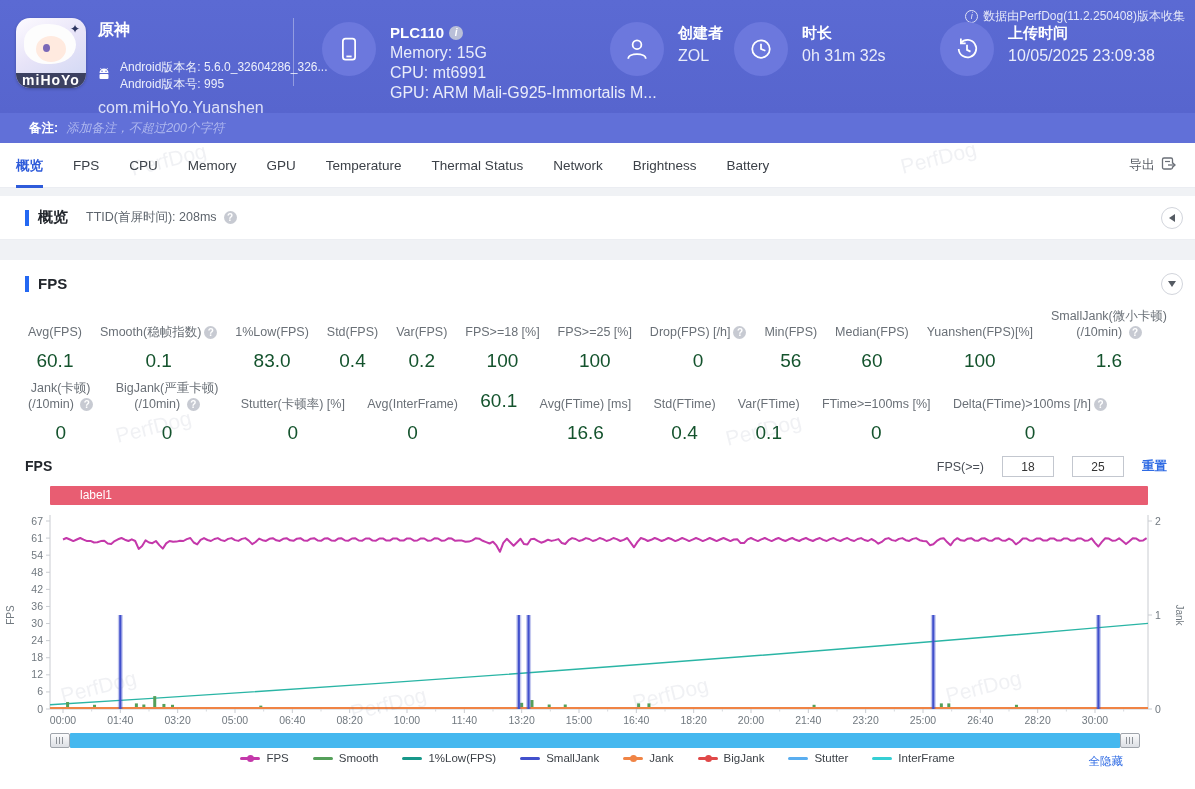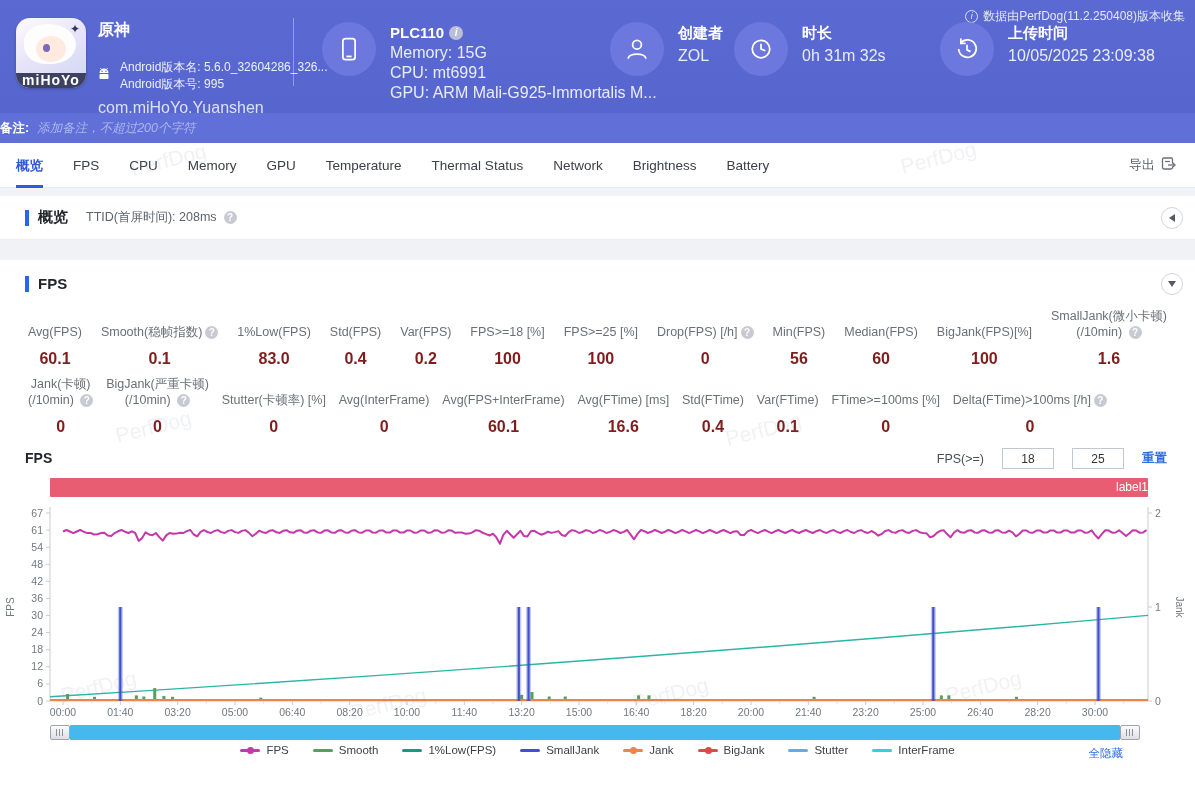--- a/index.html
+++ b/index.html
@@ -38,7 +38,7 @@
   #blk-device .hline { margin-top:4px; }
 
   
-  .note-bar { height:30px; background:#6170d8; display:flex; align-items:center; padding-left:0; font-size:12.5px; }
+  .note-bar { height:30px; background:#6170d8; display:flex; align-items:center; padding-left:29px; font-size:12.5px; }
   .note-label { color:#fff; font-weight:bold; }
   .note-ph { color:#aeb7ee; margin-left:8px;font-style:italic; }
 

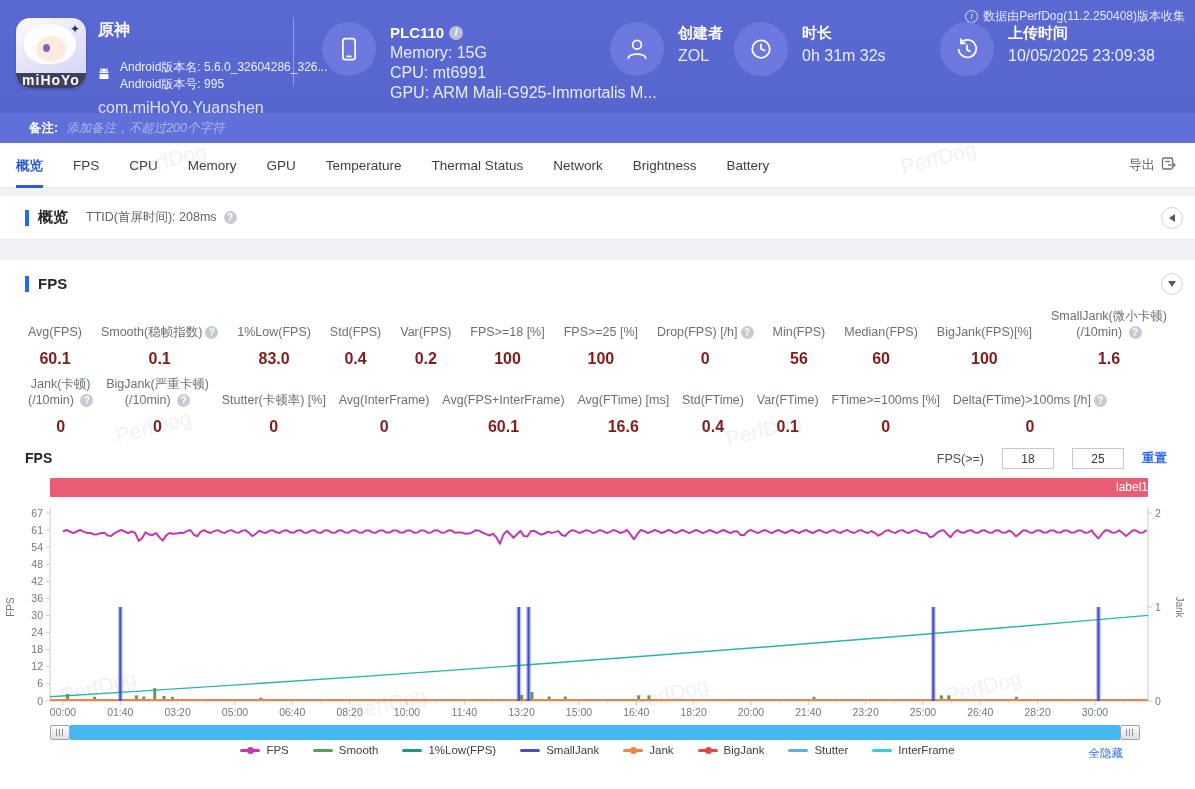--- a/index.html
+++ b/index.html
@@ -309,7 +309,7 @@
           <div class="m-value">60</div>
         </div>
       <div class="m-cell">
-          <div class="m-label"><span>BigJank(FPS)[%]</span></div>
+          <div class="m-label"><span>Yuanshen(FPS)[%]</span></div>
           <div class="m-value">100</div>
         </div>
       <div class="m-cell twoline">

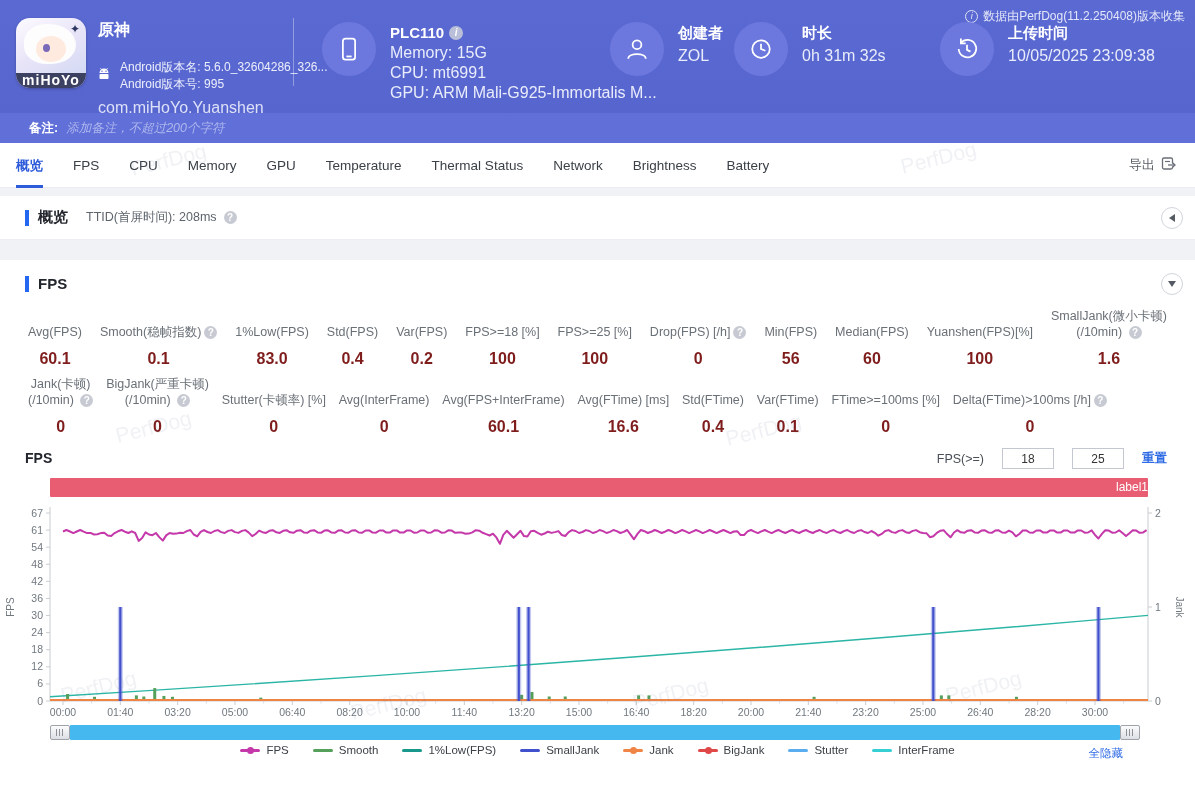--- a/index.html
+++ b/index.html
@@ -74,7 +74,7 @@
   .m-cell { text-align:center; flex:0 0 auto; }
   .m-label { font-size:12.5px; color:#6a7077; line-height:16px; min-height:16px; }
   .m-label .two { display:block; }
-  .m-value { font-size:16px; font-weight:bold; color:#7f1d1d; margin-top:10px; }
+  .m-value { font-size:19px; font-weight:normal; color:#14532d; margin-top:10px; }
   .r1 .m-cell.twoline .m-value, .r2 .m-cell.twoline .m-value { margin-top:10px; }
   .m-cell:not(.twoline) .m-label { padding-top:16px; }
 

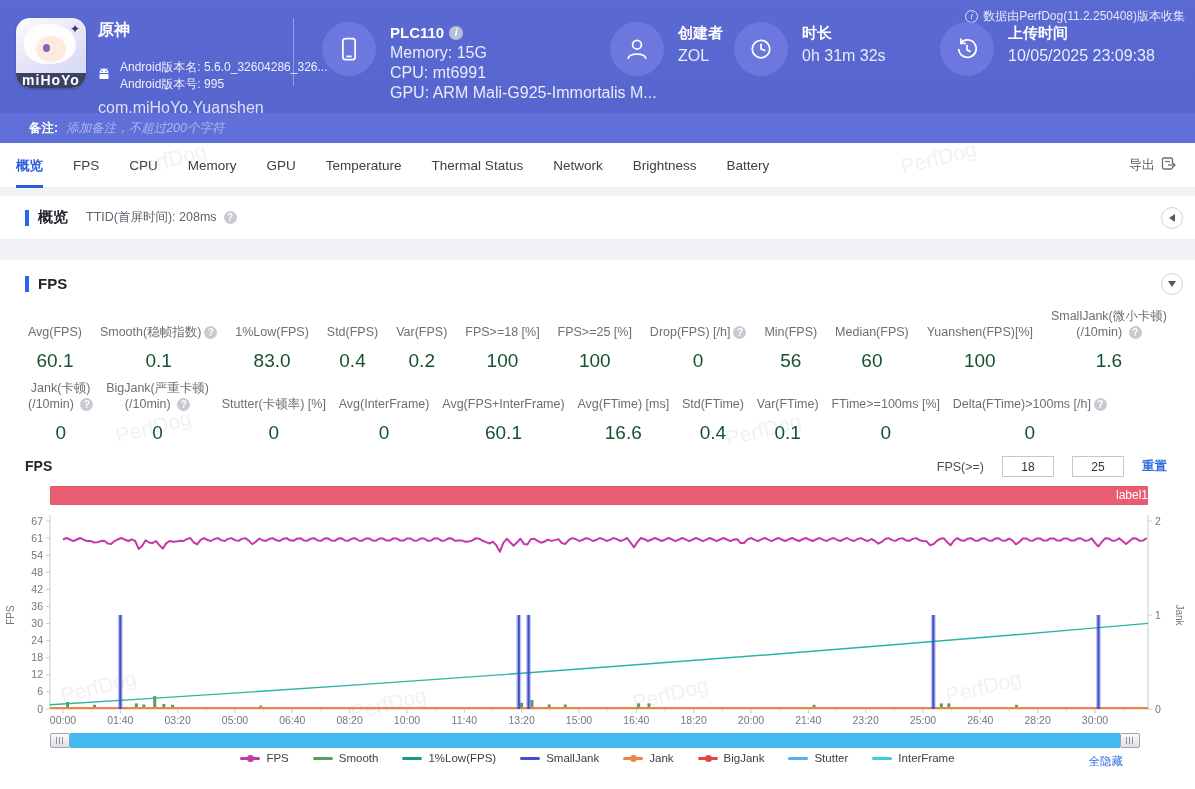--- a/index.html
+++ b/index.html
@@ -345,7 +345,6 @@
           <div class="m-value">0</div>
         </div>
       <div class="m-cell">
-          <div class="m-label"><span>Avg(FPS+InterFrame)</span></div>
           <div class="m-value">60.1</div>
         </div>
       <div class="m-cell">

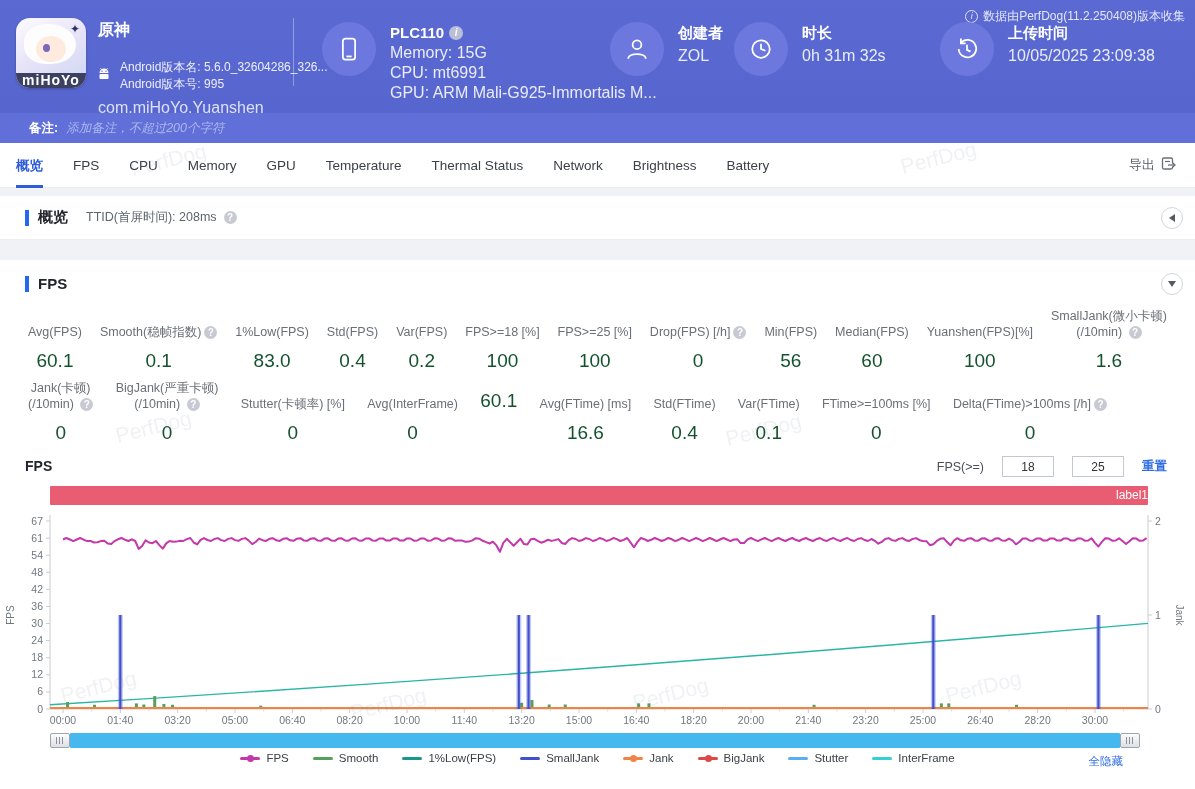--- a/index.html
+++ b/index.html
@@ -85,7 +85,7 @@
   .thresh input { width:52px; height:21px; border:1px solid #c3c7cf; text-align:center; font-size:12px; color:#333; font-family:inherit; }
   .reset-link { color:#2f6be4; font-size:12.5px; cursor:pointer; font-weight:bold; }
 
-  .label-banner { margin:2px 47px 0 50px; height:19px; background:#e85d72; color:#fff; font-size:12px; text-align:right; line-height:19px; border-radius:1px;padding-left:30px; }
+  .label-banner { margin:2px 47px 0 50px; height:19px; background:#e85d72; color:#fff; font-size:12px; text-align:left; line-height:19px; border-radius:1px;padding-left:30px; }
 
   .chart-wrap { position:relative; height:224px; margin-top:2px; }
   .chart-wrap svg { position:absolute; left:0; top:0; }

